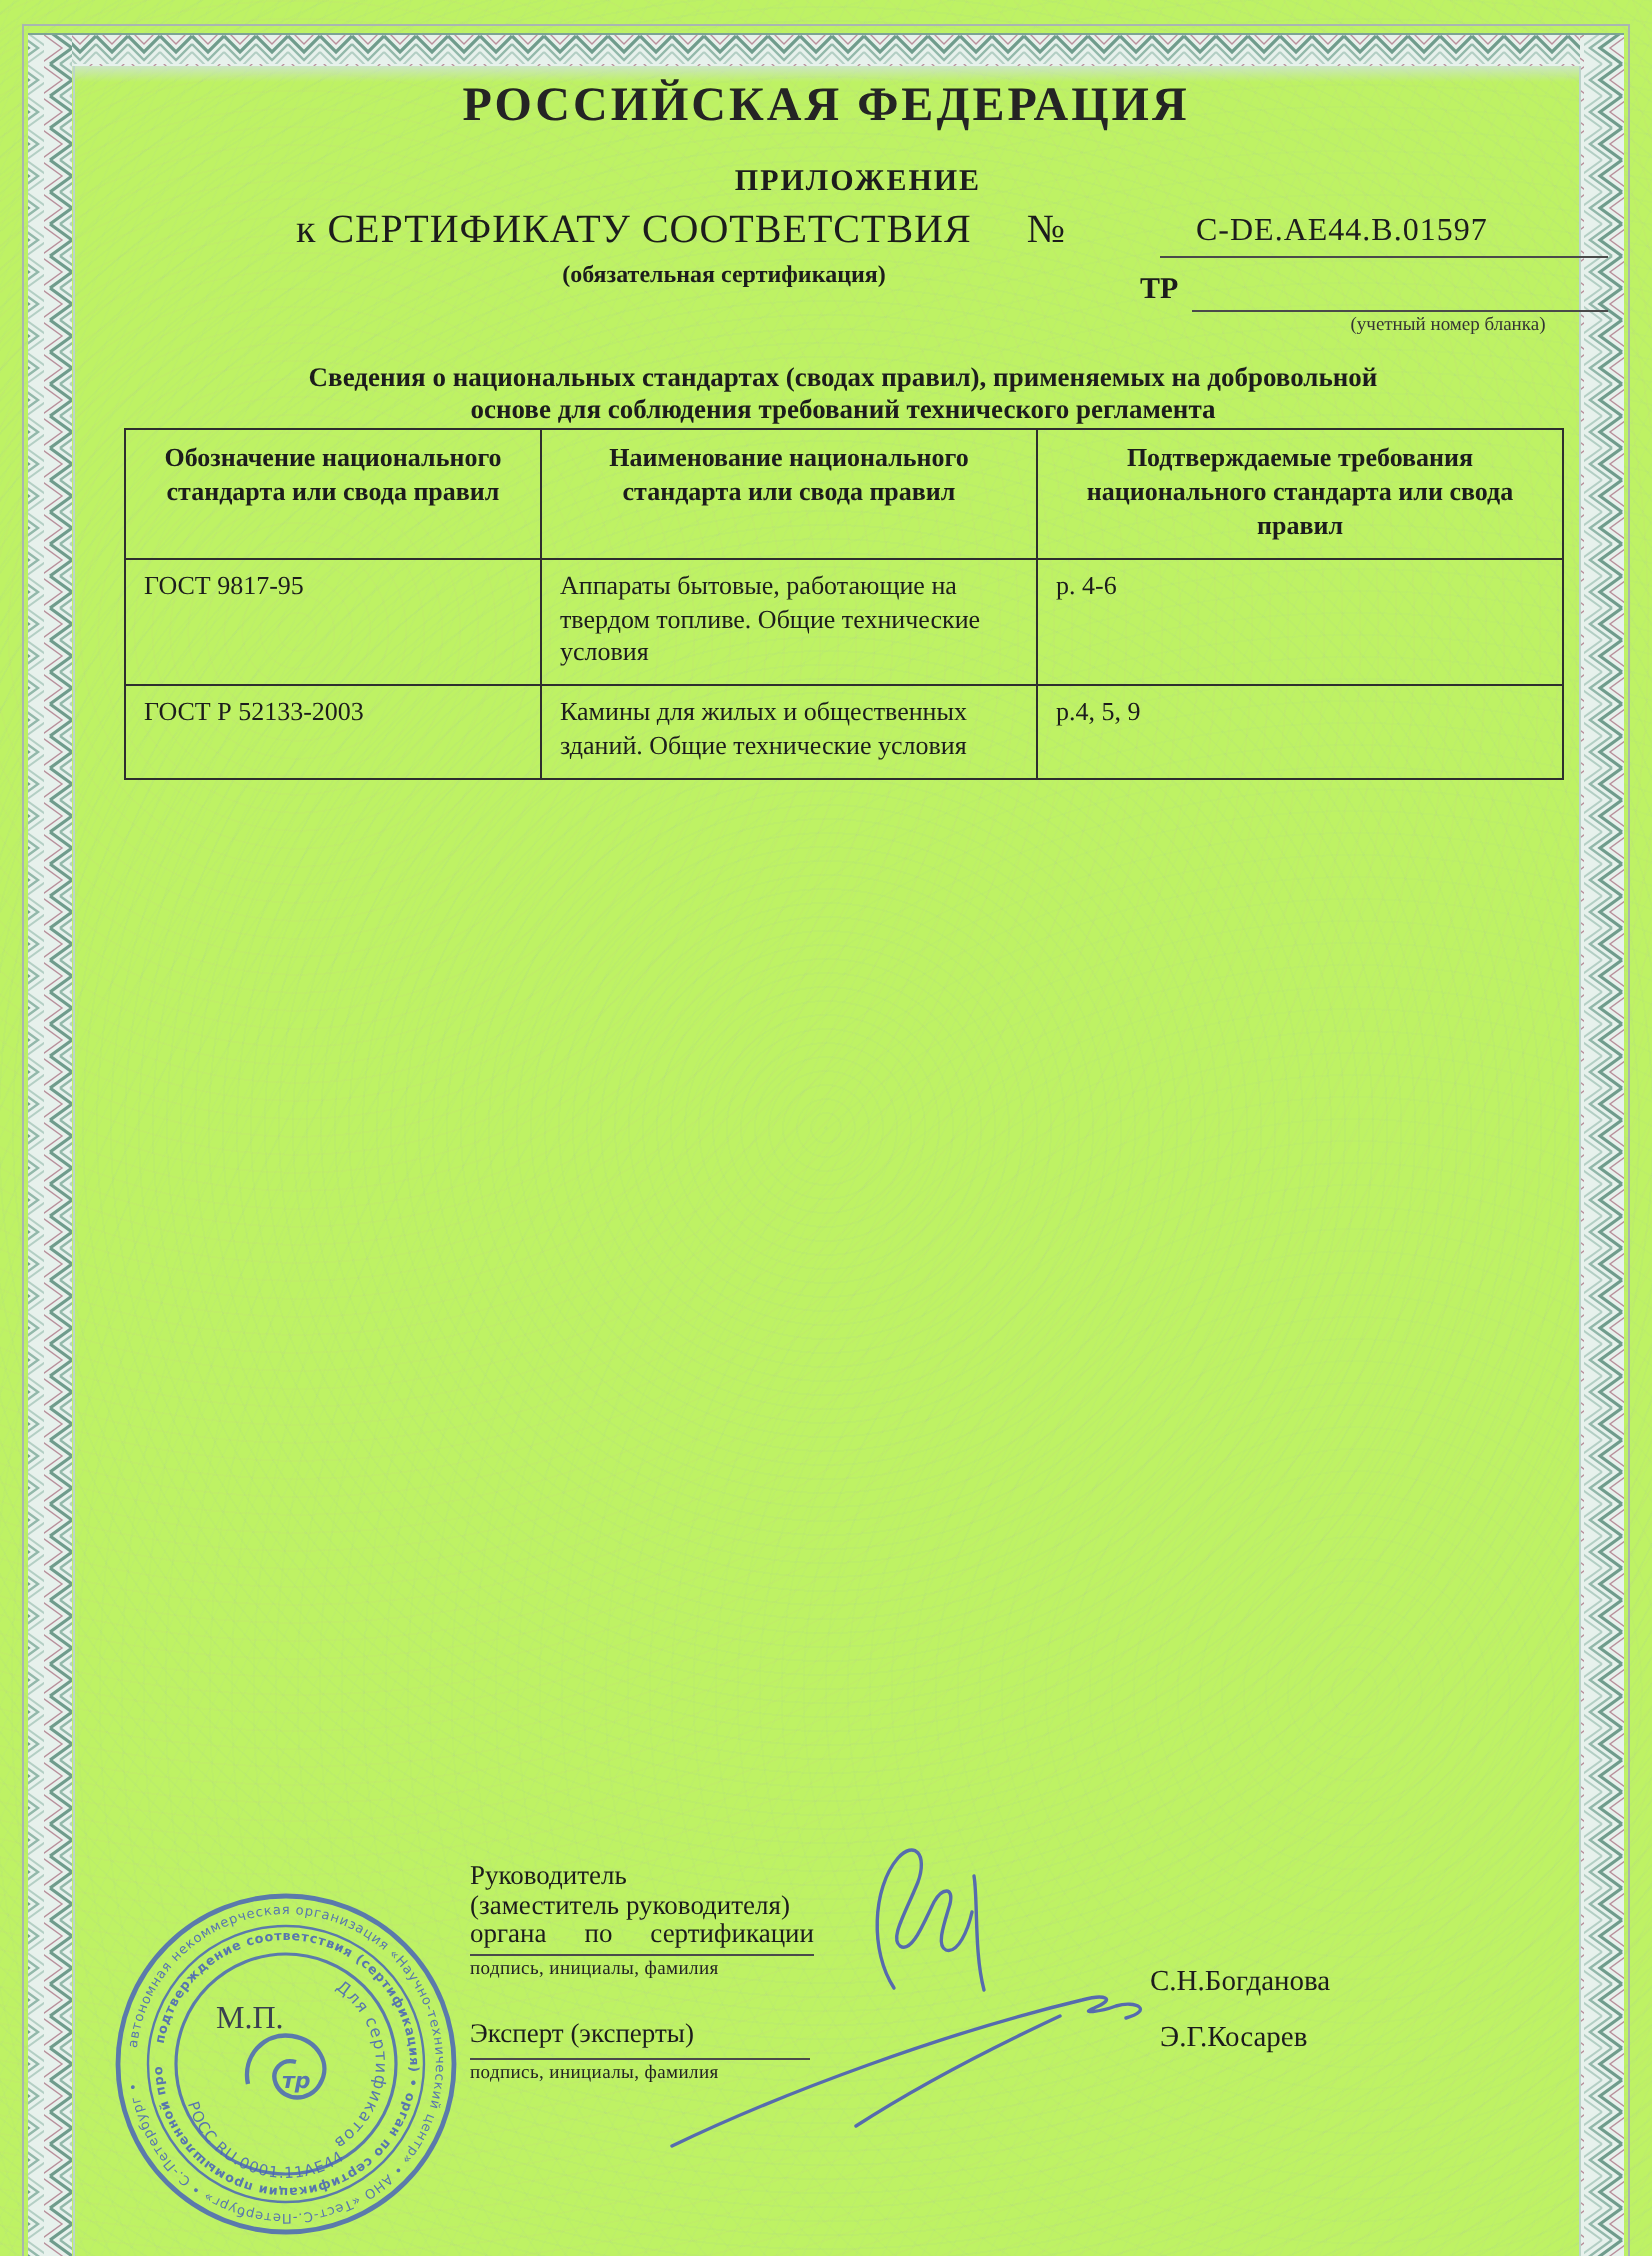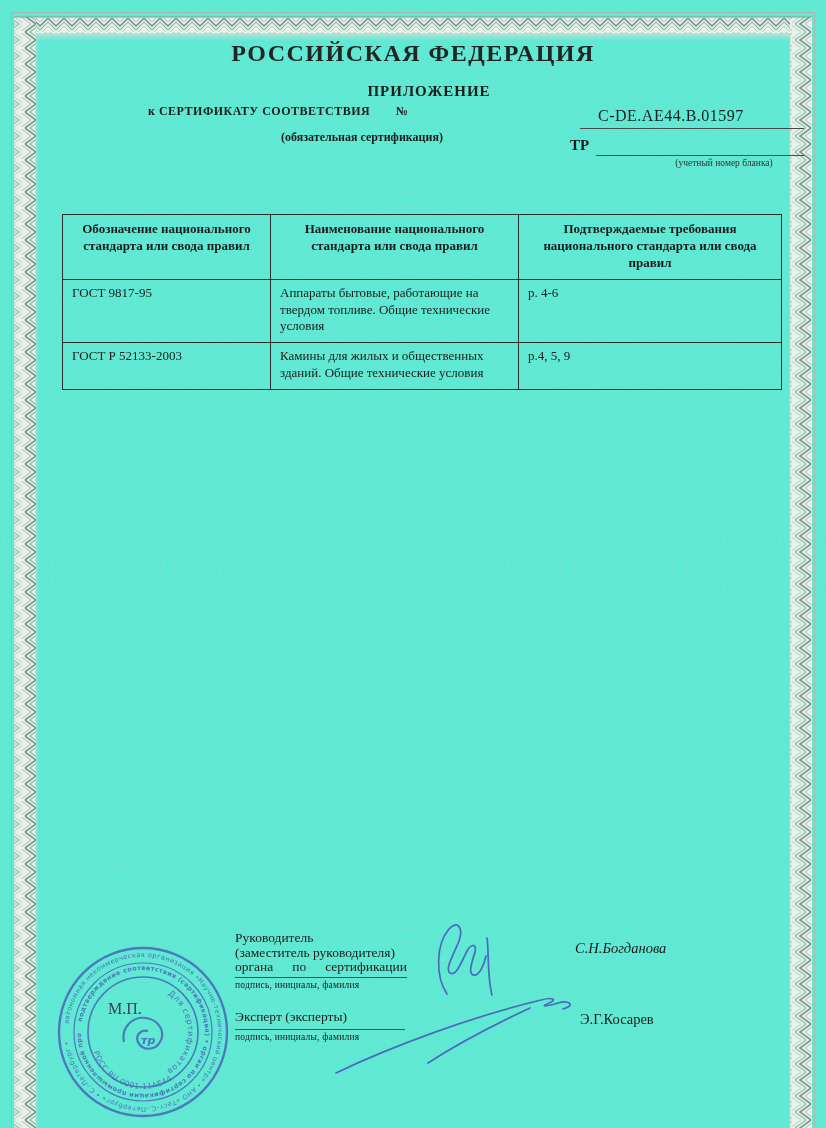--- a/index.html
+++ b/index.html
@@ -6,7 +6,7 @@
   .page{
     position:relative;
     width:826px;height:1128px;
-    background:#5eead4;
+    background:#bef264;
     overflow:hidden;
     font-family:"Liberation Serif", serif;
     color:#1c1c1c;

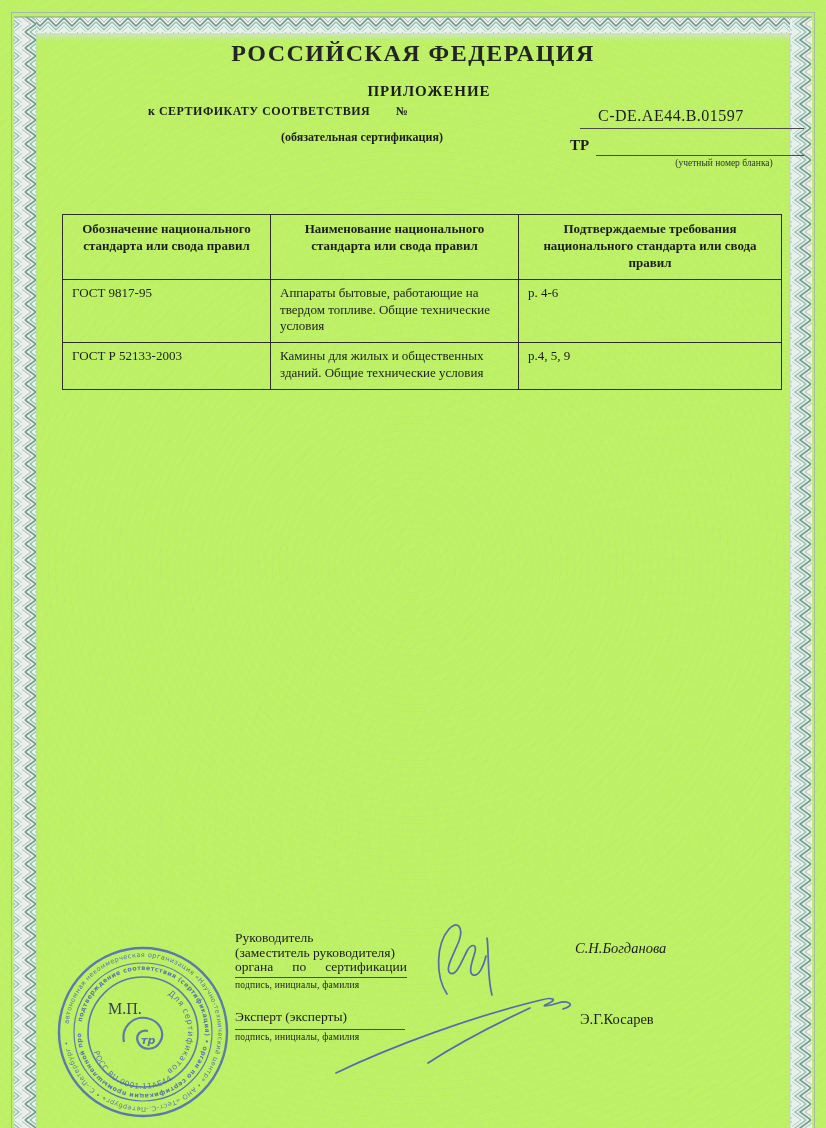--- a/index.html
+++ b/index.html
@@ -25,7 +25,7 @@
   .center{text-align:center;}
   .title{font-size:24px;font-weight:bold;letter-spacing:1.5px;color:#242424;}
   .subtitle{font-size:15px;font-weight:bold;letter-spacing:1px;}
-  .certline{font-size:12px;font-weight:bold;letter-spacing:0.5px;white-space:nowrap;text-align:center;}
+  .certline{font-size:20px;font-weight:normal;letter-spacing:0.5px;white-space:nowrap;text-align:center;}
   .certnum{font-size:16px;letter-spacing:0.5px;text-align:center;}
   .small-b{font-size:12px;font-weight:bold;}
   .tr-label{font-size:15px;font-weight:bold;}

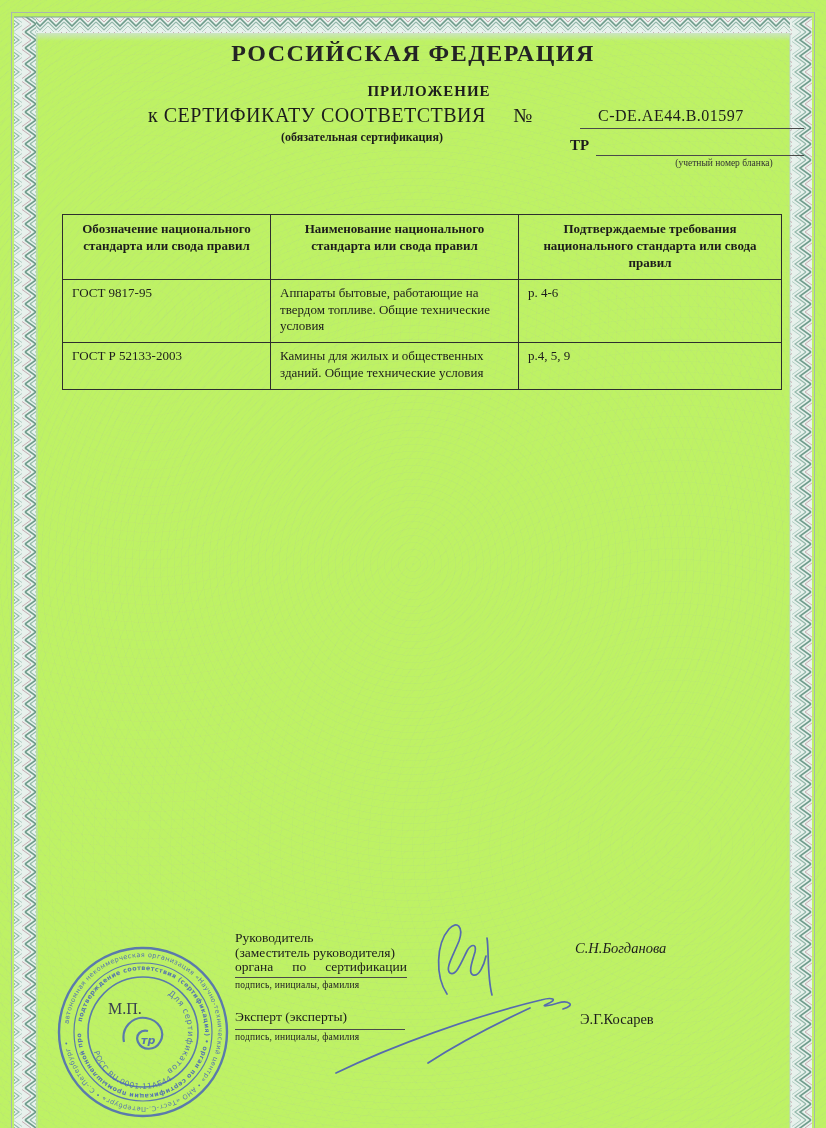--- a/index.html
+++ b/index.html
@@ -111,6 +111,10 @@
   <div class="abs uline" style="left:596px;top:155px;width:208px;"></div>
   <div class="abs tiny center" style="left:620px;top:158px;width:208px;">(учетный номер бланка)</div>
 
+  <div class="abs intro center" style="left:62px;top:181px;width:719px;">
+    <div>Сведения о национальных стандартах (сводах правил), применяемых на добровольной</div>
+    <div>основе для соблюдения требований технического регламента</div>
+  </div>
 
   <table class="std abs" style="left:62px;top:214px;padding-left:36px;">
     <colgroup>

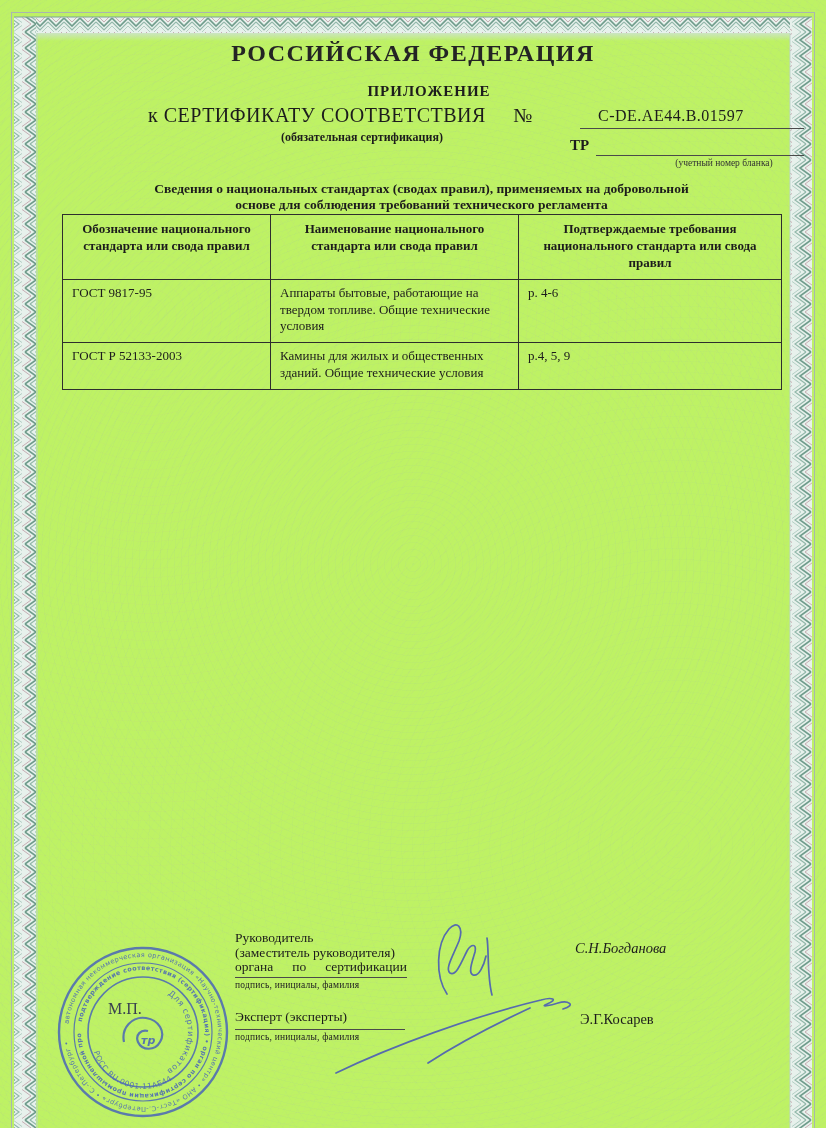--- a/index.html
+++ b/index.html
@@ -150,7 +150,7 @@
   </div>
   <div class="abs uline" style="left:235px;top:977px;width:172px;"></div>
   <div class="abs caption" style="left:235px;top:980px;">подпись, инициалы, фамилия</div>
-  <div class="abs sig-name" style="left:575px;top:940px;font-style:italic;">С.Н.Богданова</div>
+  <div class="abs sig-name" style="left:575px;top:983px;">С.Н.Богданова</div>
 
   <div class="abs role" style="left:235px;top:1010px;">Эксперт (эксперты)</div>
   <div class="abs uline" style="left:235px;top:1029px;width:170px;"></div>

